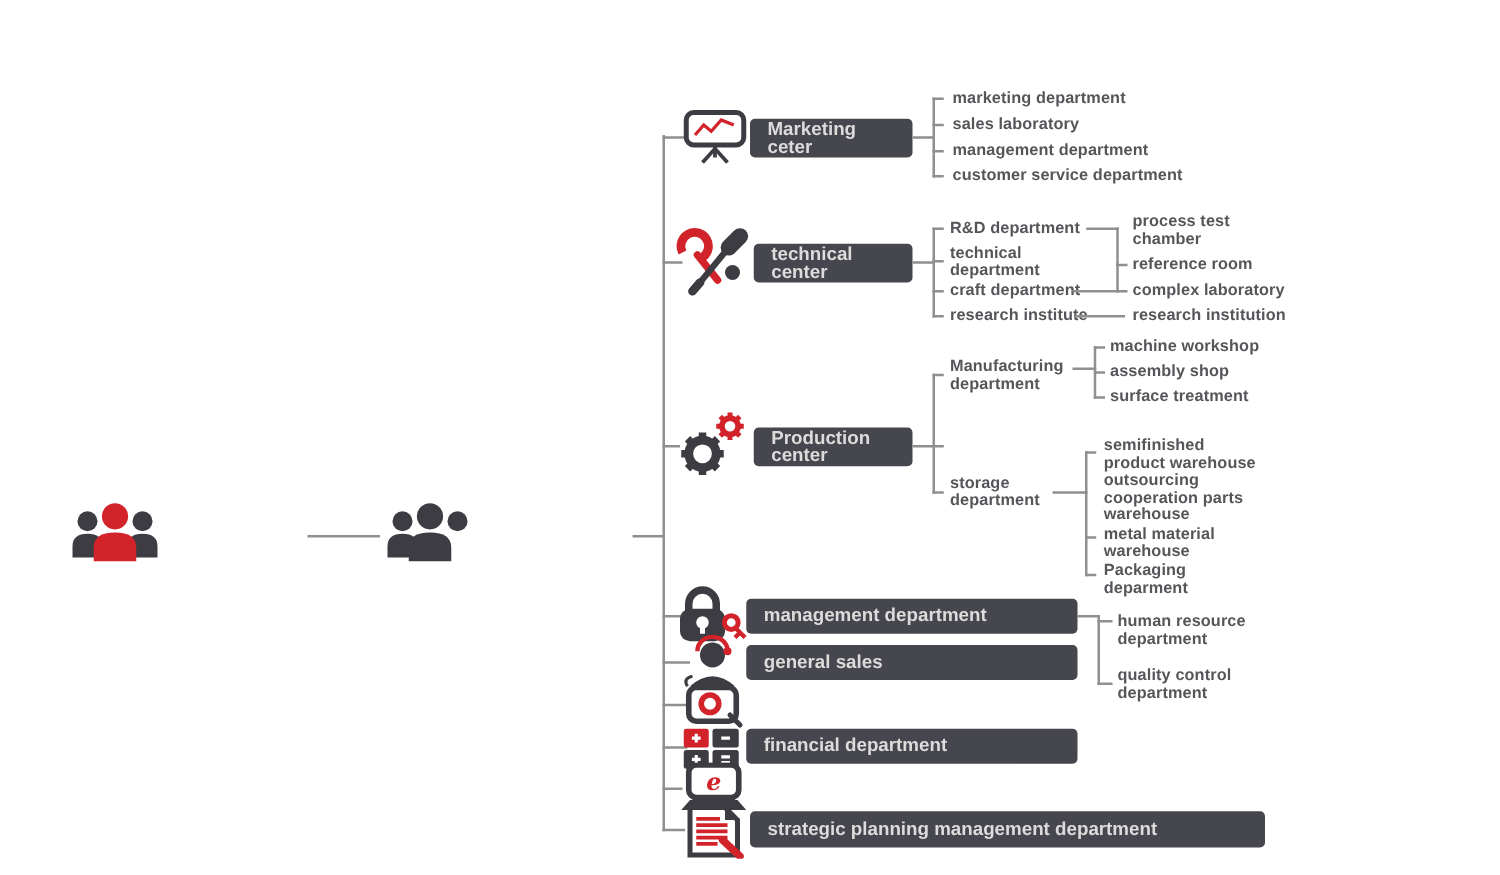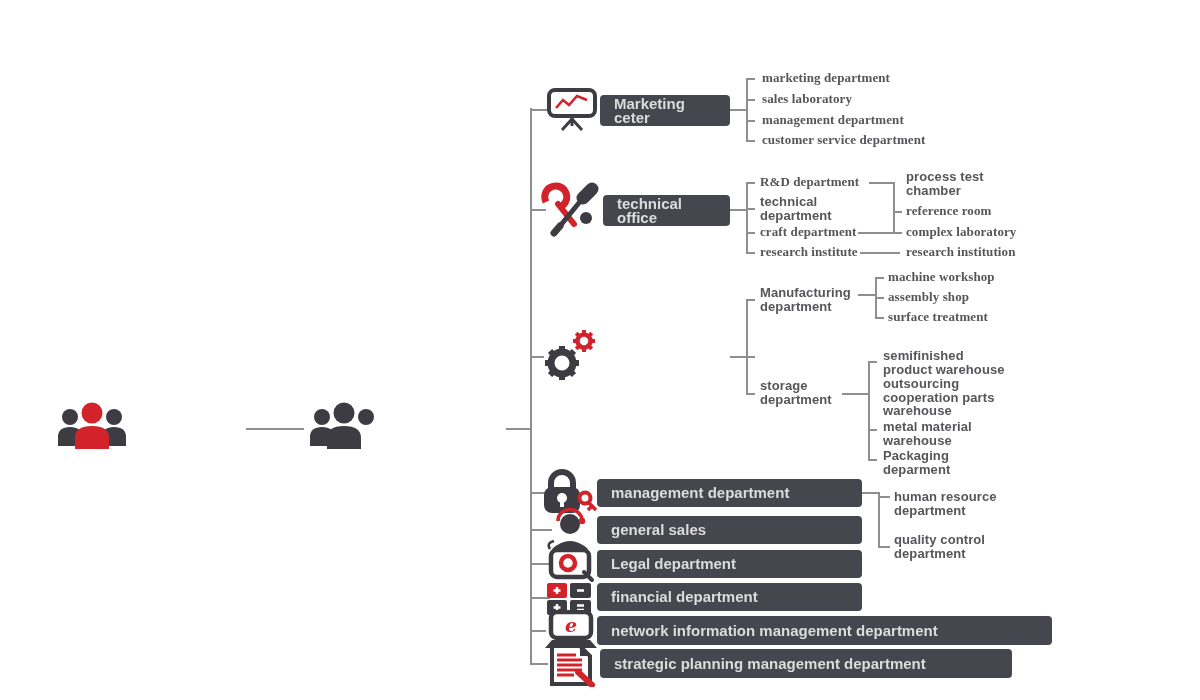--- a/index.html
+++ b/index.html
@@ -21,7 +21,7 @@
     position:absolute; font-size:13px; font-weight:600; color:#56565a;
     line-height:13.5px; letter-spacing:0.1px;
   }
-  .nowrap { white-space:nowrap;font-family:Liberation Serif, serif; }
+  .nowrap { white-space:nowrap; }
   .icon { position:absolute; }
   svg { display:block; }
 </style>

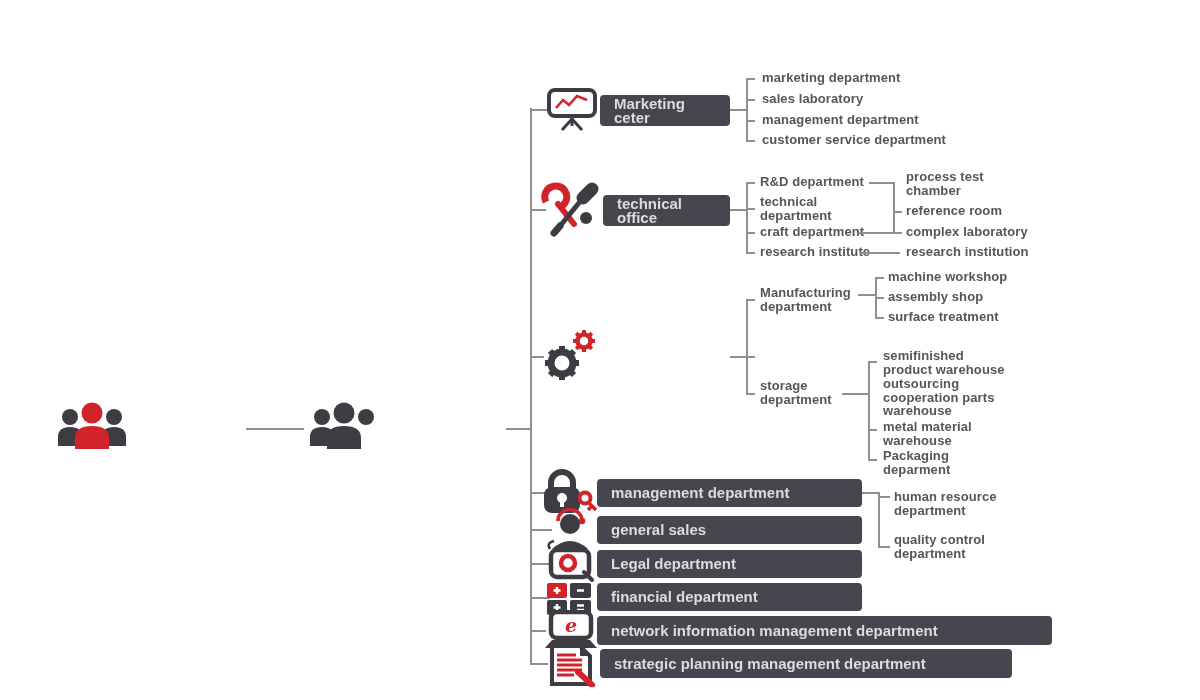--- a/index.html
+++ b/index.html
@@ -107,7 +107,7 @@
     </svg>
   </span>
   <div class="box" style="left:603px;top:195px;width:127px;height:31px">
-    <div class="t" style="width:80px">technical office</div>
+    <div class="t" style="width:80px">technical center</div>
   </div>
   <div class="h" style="left:730px;top:209px;width:17px"></div>
   <div class="v" style="left:746px;top:182px;height:72px"></div>

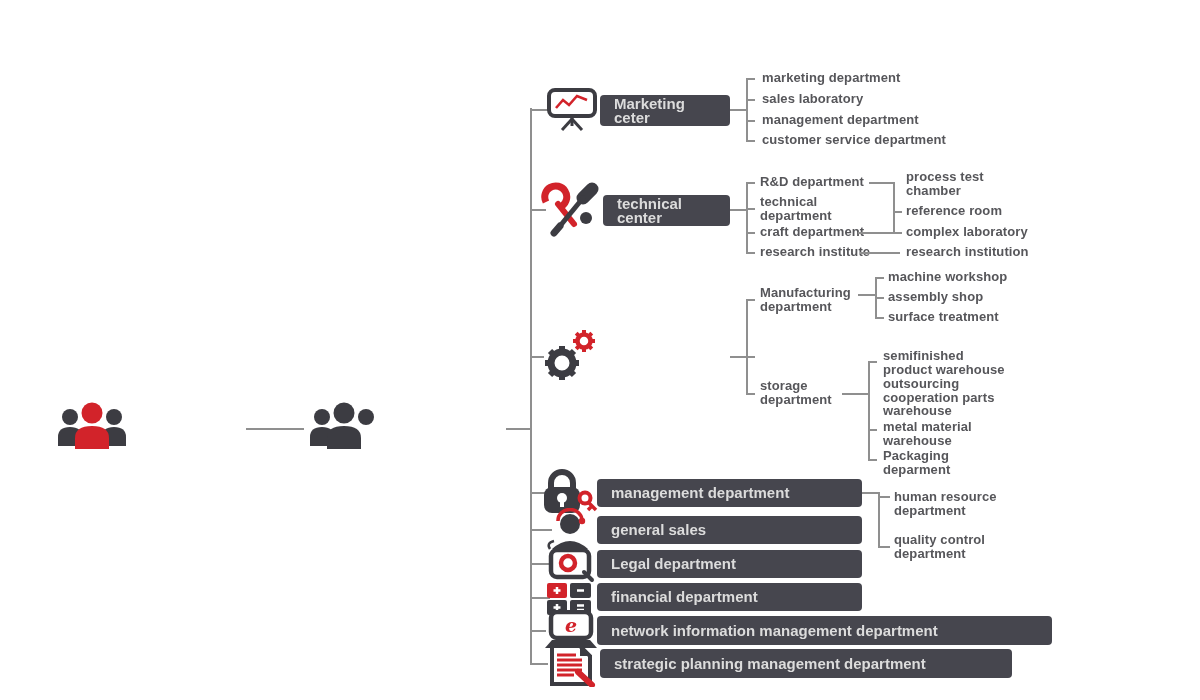--- a/index.html
+++ b/index.html
@@ -157,6 +157,9 @@
       <circle cx="48" cy="14" r="6.5" fill="none" stroke="#d2232a" stroke-width="4.5"></circle>
     </svg>
   </span>
+  <div class="box" style="left:603px;top:342px;width:127px;height:31px">
+    <div class="t" style="width:90px">Production center</div>
+  </div>
   <div class="h" style="left:730px;top:356px;width:17px"></div>
   <div class="v" style="left:746px;top:299px;height:96px"></div>
   <div class="h" style="left:746px;top:299px;width:9px"></div>

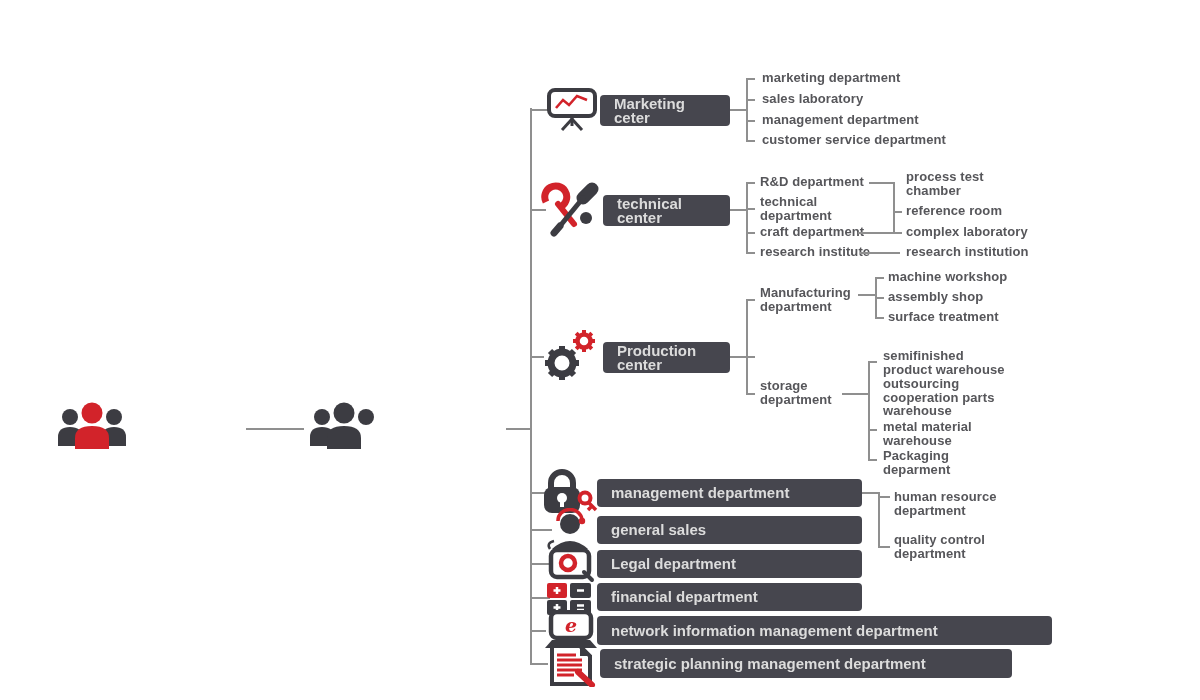--- a/index.html
+++ b/index.html
@@ -228,9 +228,6 @@
       <path d="M37 29 l8 8" stroke="#3c3c42" stroke-width="4" stroke-linecap="round"></path>
     </svg>
   </span>
-  <div class="box" style="left:597px;top:550px;width:265px;height:28px">
-    <div class="t one">Legal department</div>
-  </div>
 
   <span class="icon" style="left:546px;top:582px">
     <svg width="46" height="34" viewBox="0 0 46 34">

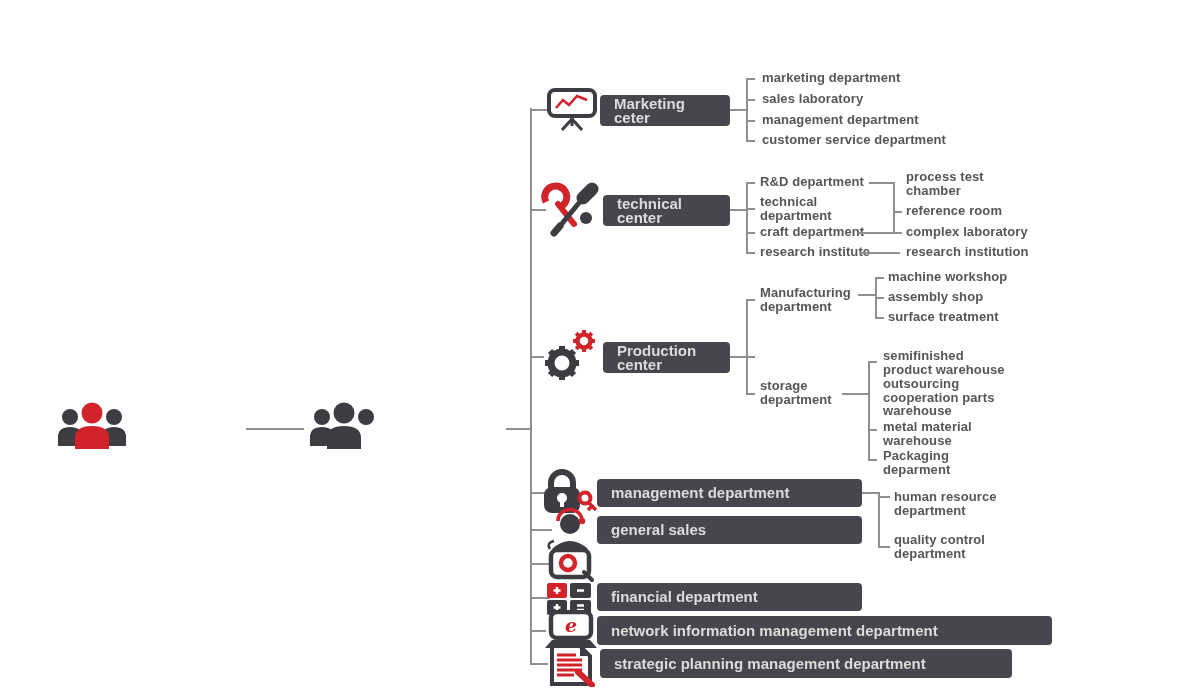--- a/index.html
+++ b/index.html
@@ -252,9 +252,6 @@
       <path d="M3 38 h52 l-7 -8 h-38 z" fill="#3c3c42"></path>
     </svg>
   </span>
-  <div class="box" style="left:597px;top:616px;width:455px;height:29px">
-    <div class="t one">network information management department</div>
-  </div>
 
   <span class="icon" style="left:544px;top:643px">
     <svg width="54" height="44" viewBox="0 0 54 44">

